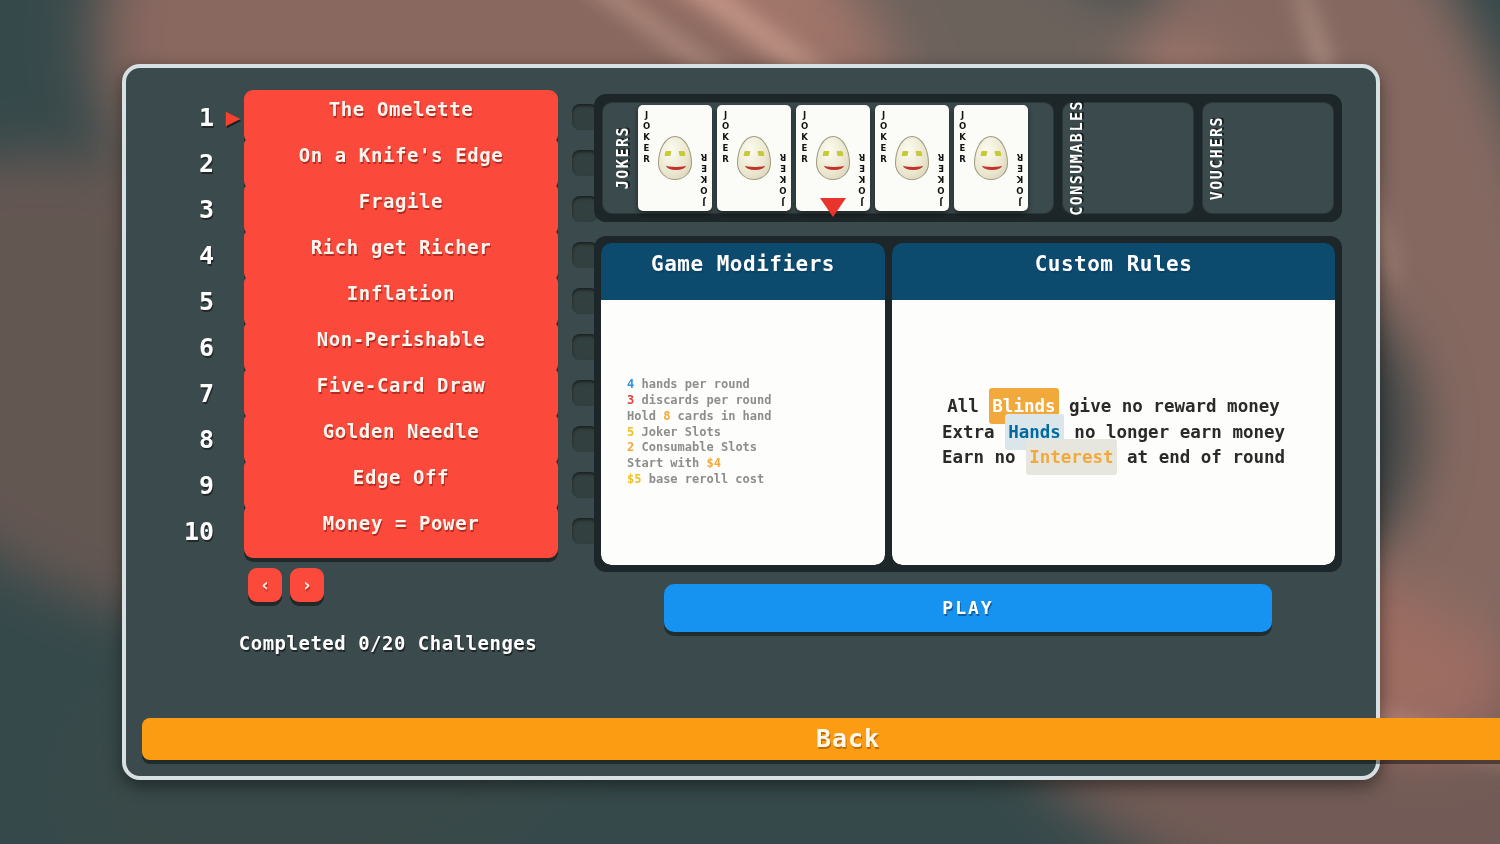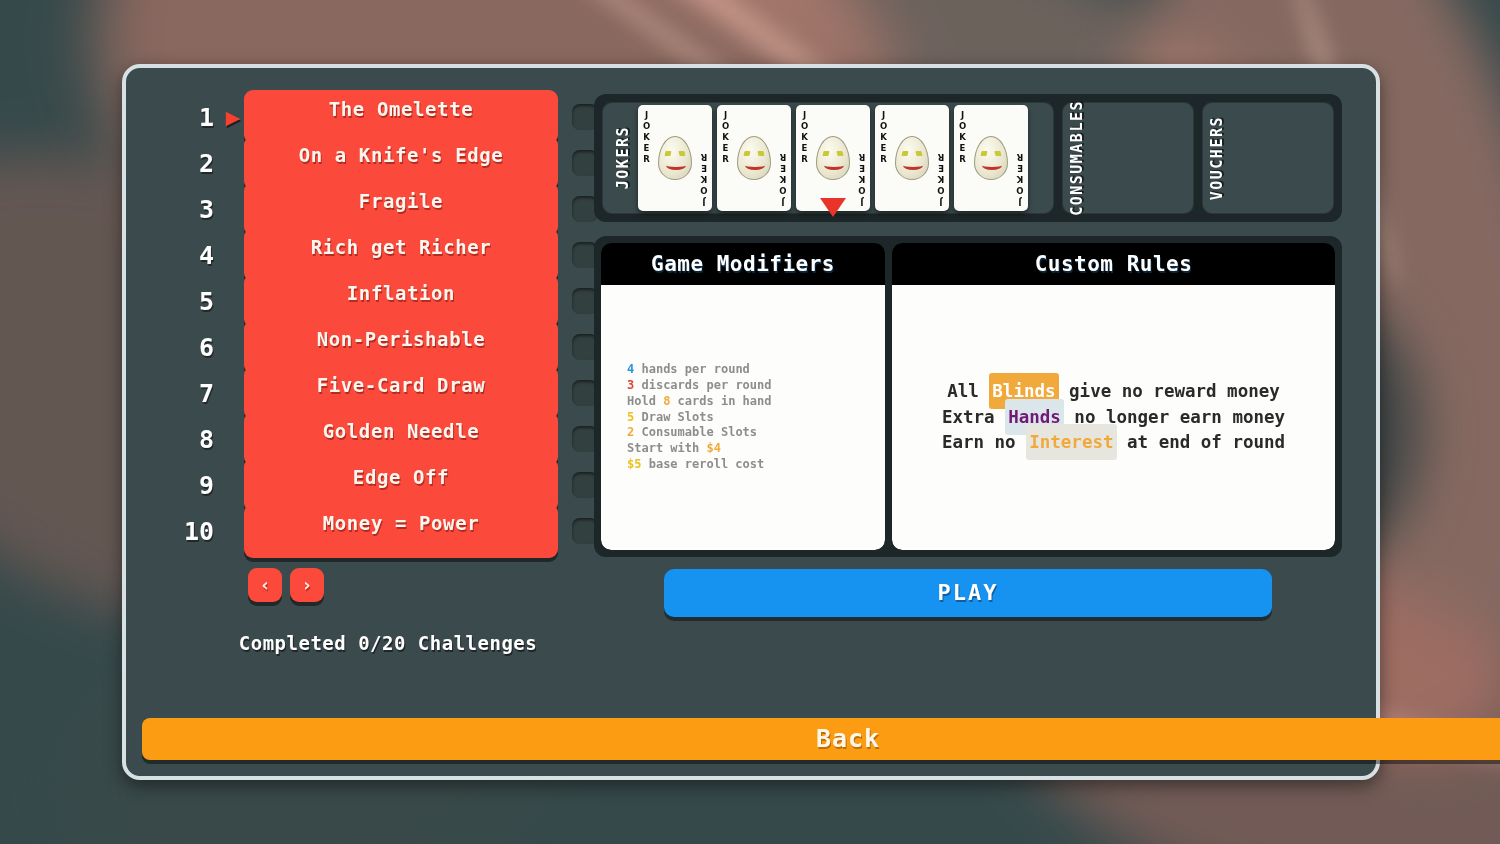--- a/index.html
+++ b/index.html
@@ -181,8 +181,8 @@
   #panel-mods { flex: 0 0 284px; }
   #panel-rules { flex: 1; }
   .panel-head {
-    height: 42px; line-height: 42px; text-align: center;
-    background: #000000; color: #ffffff;
+    height: 57px; line-height: 42px; text-align: center;
+    background: #0c4a6e; color: #ffffff;
     font-size: 21px; font-weight: bold; letter-spacing: .5px;
     font-family: "DejaVu Sans Mono", monospace;
     text-shadow: 1px 2px 0 rgba(10,60,100,.65);

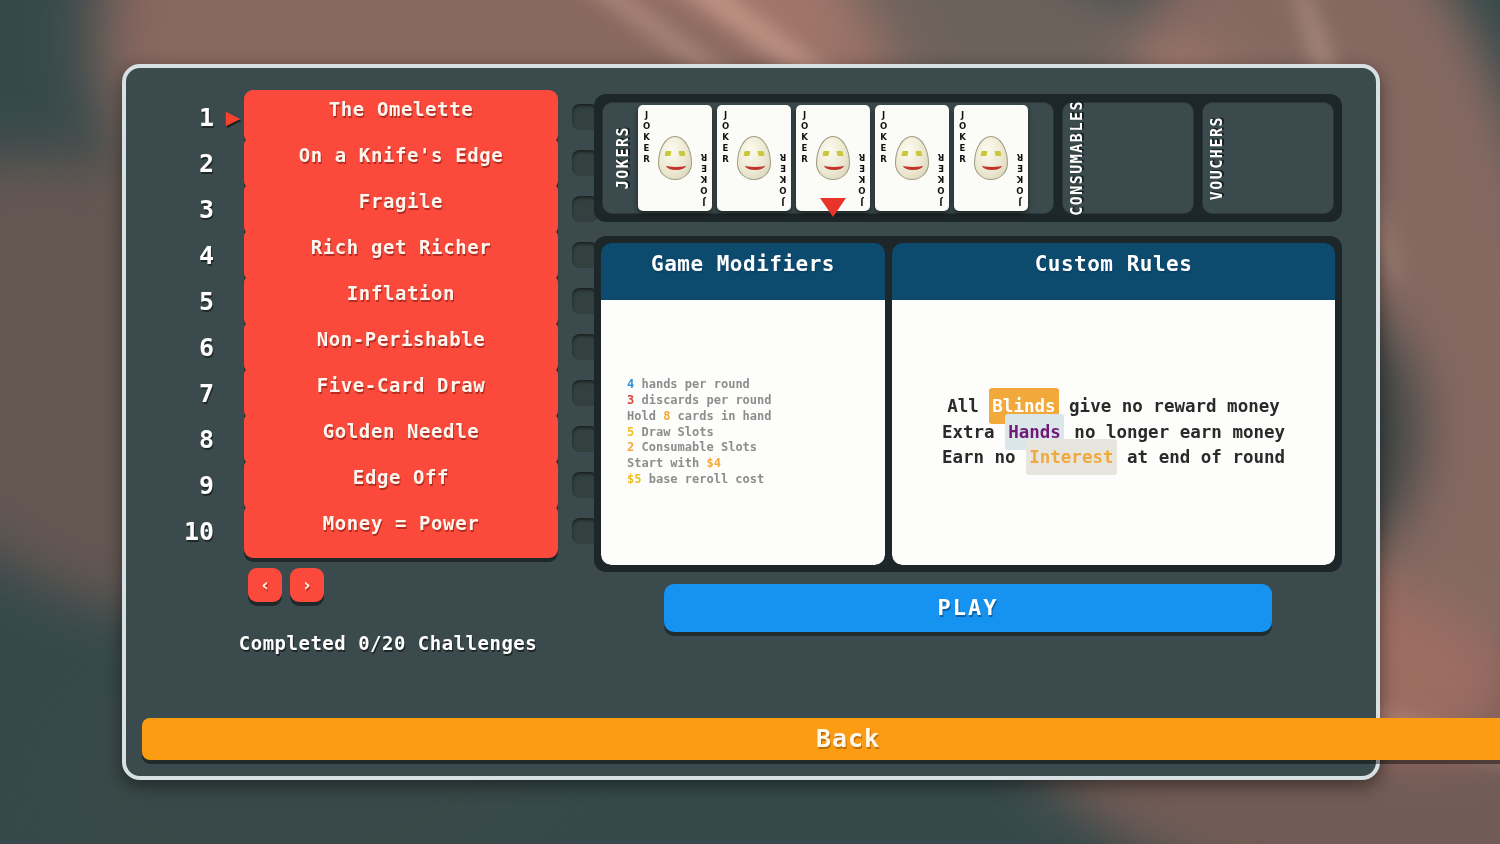--- a/index.html
+++ b/index.html
@@ -390,7 +390,7 @@
               <div class="mline"><span class="num-blue">4</span><span> hands per round</span></div>
               <div class="mline"><span class="num-red">3</span><span> discards per round</span></div>
               <div class="mline"><span>Hold </span><span class="num-gold">8</span><span> cards in hand</span></div>
-              <div class="mline"><span class="num-yell">5</span><span> Draw Slots</span></div>
+              <div class="mline"><span class="num-yell">5</span><span> Joker Slots</span></div>
               <div class="mline"><span class="num-gold">2</span><span> Consumable Slots</span></div>
               <div class="mline"><span>Start with </span><span class="num-gold">$4</span></div>
               <div class="mline"><span class="num-yell">$5</span><span> base reroll cost</span></div>

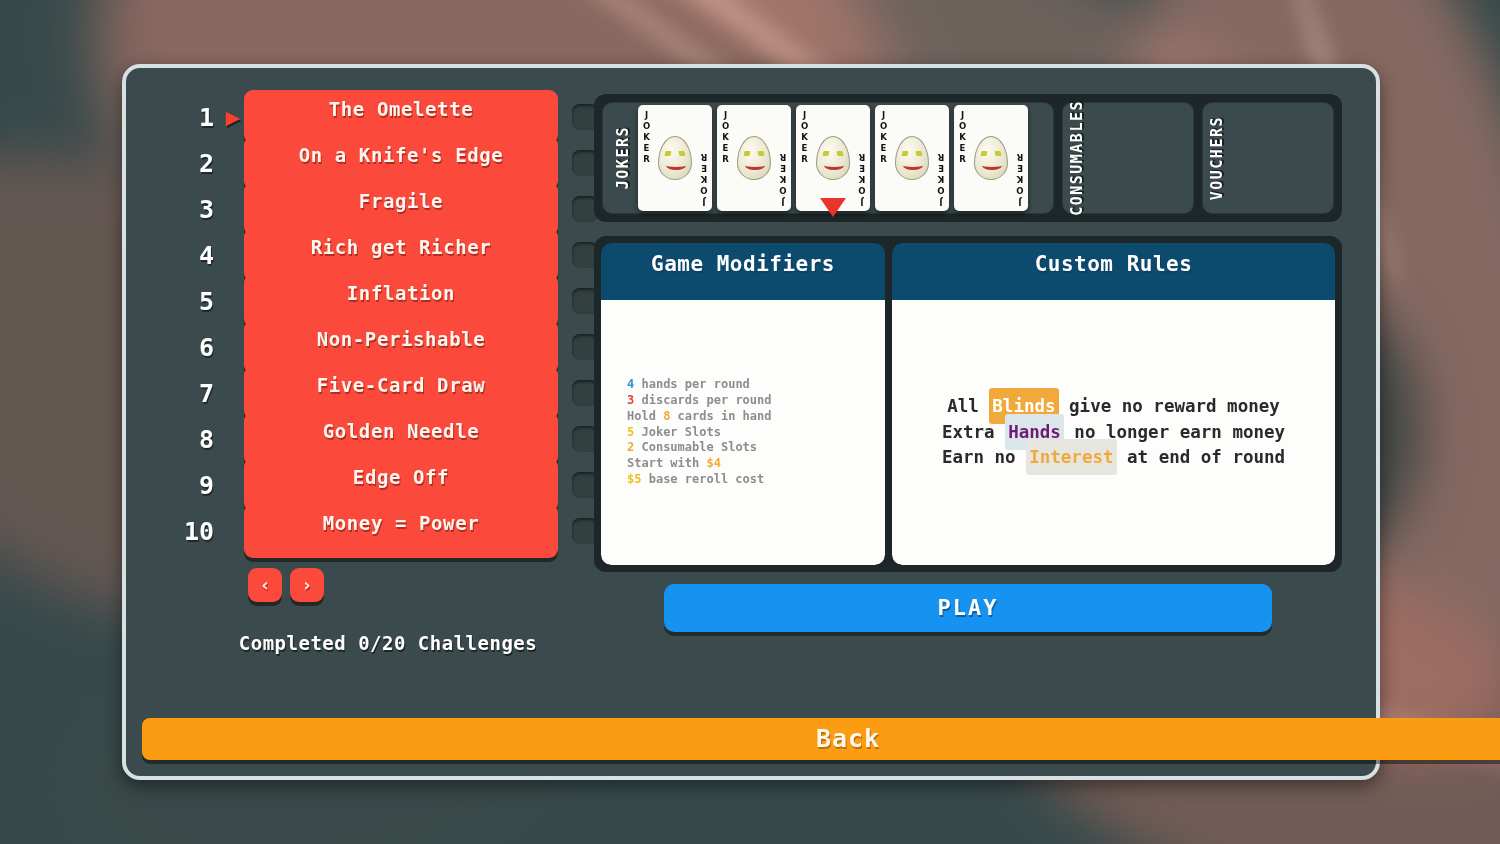--- a/index.html
+++ b/index.html
@@ -200,7 +200,7 @@
   .rline { font-size: 17.5px; line-height: 1.45; color: #2a2a2a;
            white-space: pre; font-weight: bold; text-align: center; }
   .hl { padding: 8px 3px; border-radius: 3px; }
-  .hl-blue  { color: #701a75; background: #dbe6ea; }
+  .hl-blue  { color: #0369a1; background: #dbe6ea; }
   .hl-gold  { color: #ffffff; background: #f2a93b; }
   .hl-gold2 { color: #f2a93b; background: #e6e6df; }
   .num-blue { color: #2f93e0; } .num-red  { color: #e0453a; }

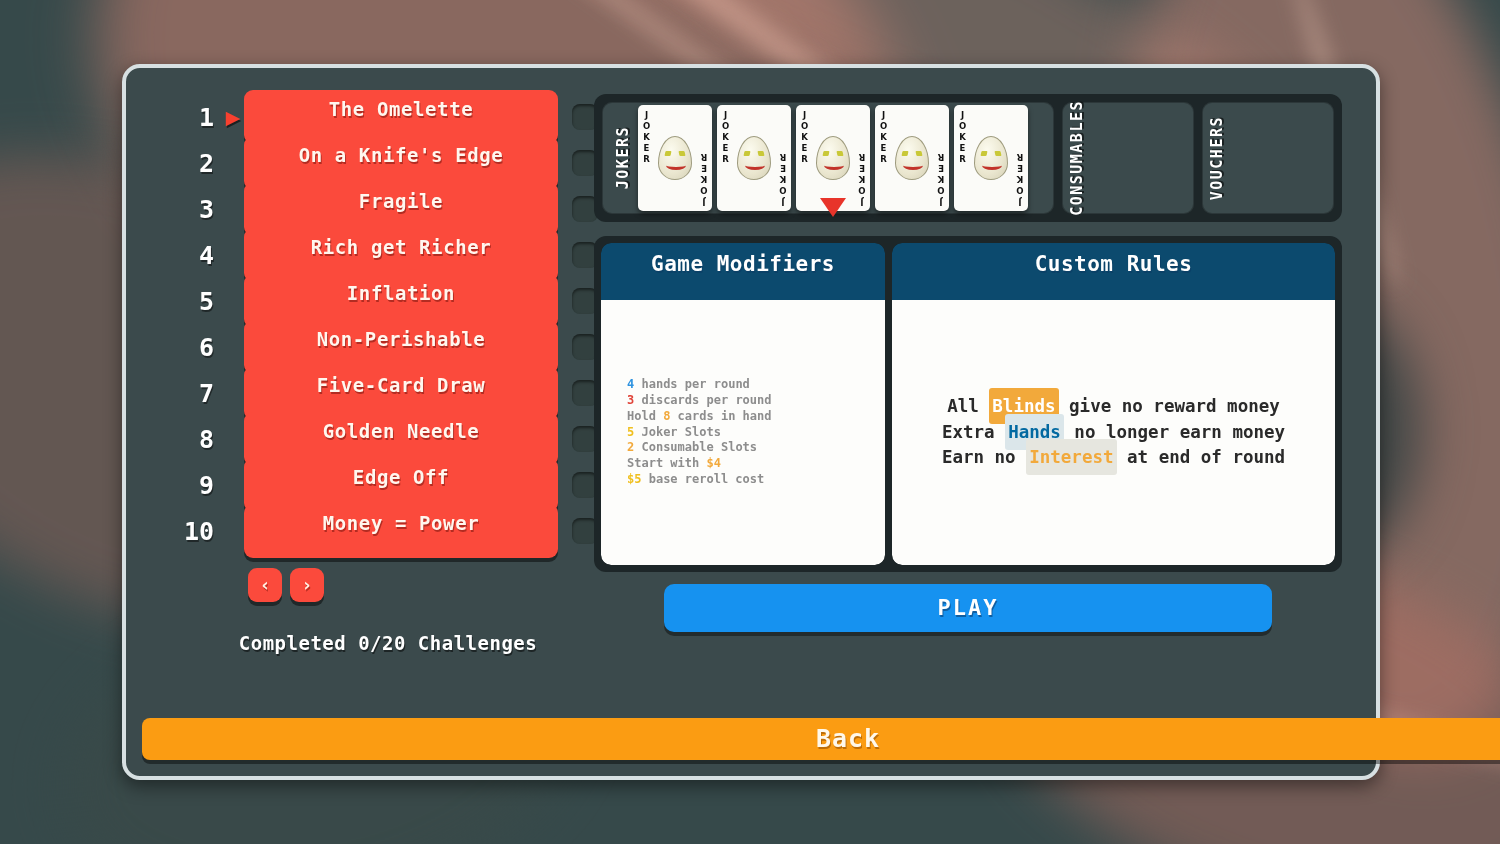--- a/index.html
+++ b/index.html
@@ -211,7 +211,7 @@
     margin-top: 12px; margin-left: 70px; width: 608px;
     height: 48px; line-height: 48px; text-align: center;
     background: #1692f0; border-radius: 10px;
-    color: #ffffff; font-size: 22px; font-weight: bold; letter-spacing: 2px;
+    color: #ffffff; font-size: 18px; font-weight: bold; letter-spacing: 2px;
     font-family: "DejaVu Sans Mono", monospace;
     box-shadow: 0 4px 0 rgba(0,0,0,.4);
     text-shadow: 1px 2px 0 rgba(10,60,110,.6); cursor: pointer;

